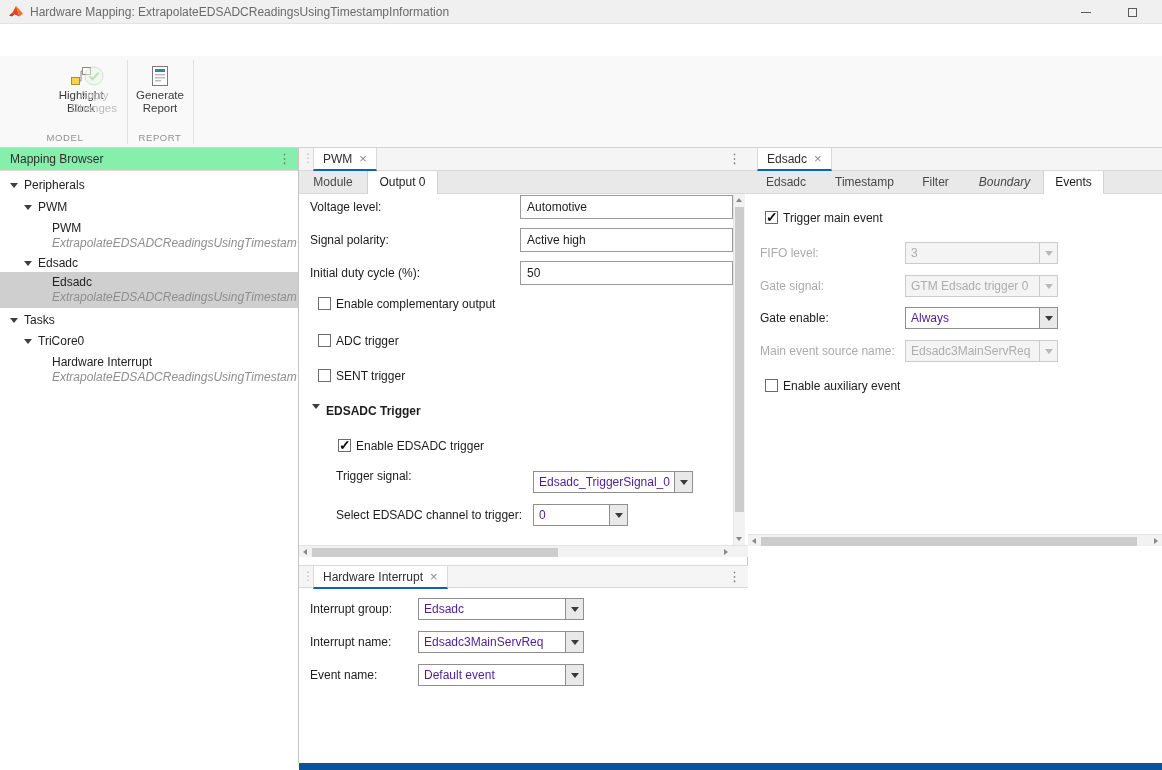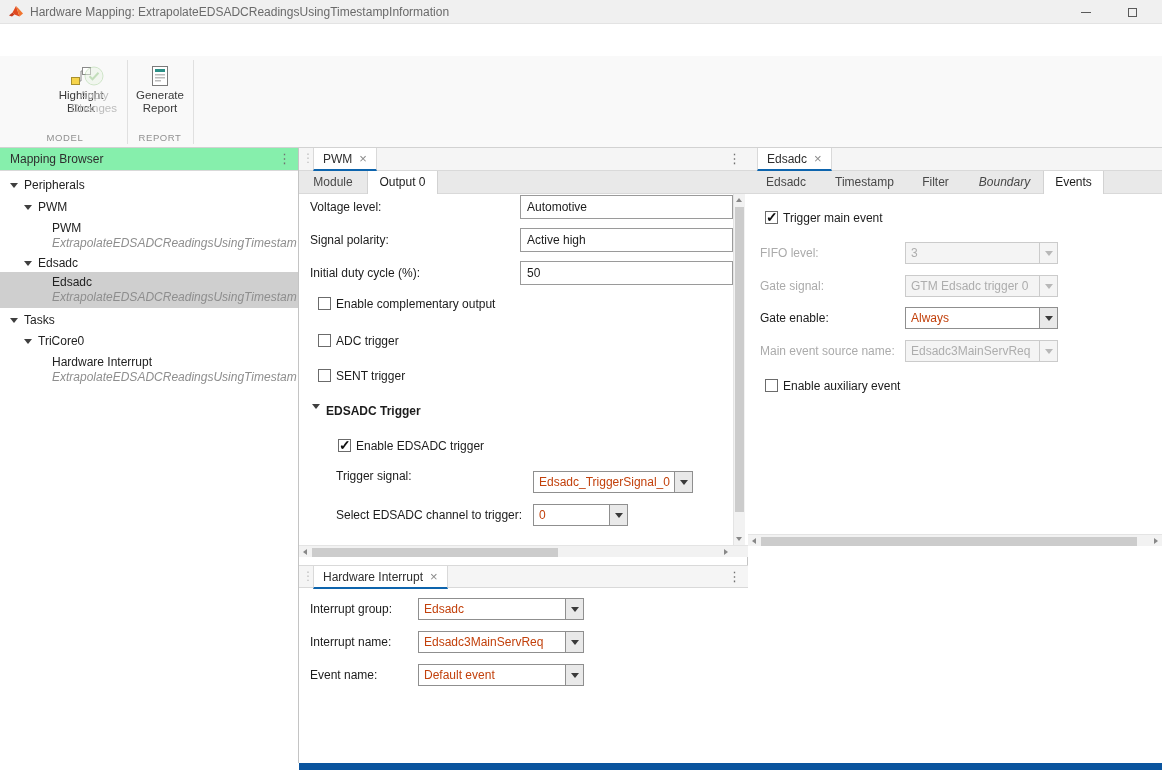--- a/index.html
+++ b/index.html
@@ -55,7 +55,7 @@
   .flabel.dis{color:#ababab;text-align:center;}
   .ebox{position:absolute;height:24px;border:1px solid #9a9a9a;background:#fff;line-height:22px;padding:0 6px;font-size:12px;overflow:hidden;white-space:nowrap;}
   .dd{position:absolute;height:22px;border:1px solid #8f8f8f;background:#fff;display:flex;}
-  .dd .val{flex:1;line-height:20px;padding:0 5px;font-size:12px;overflow:hidden;white-space:nowrap;color:#c2410c;}
+  .dd .val{flex:1;line-height:20px;padding:0 5px;font-size:12px;overflow:hidden;white-space:nowrap;color:#4c1d95;}
   .dd .btn{width:18px;border-left:1px solid #8f8f8f;background:#e9e9e9;display:flex;align-items:center;justify-content:center;}
   .tri-dd{width:0;height:0;border-left:4px solid transparent;border-right:4px solid transparent;border-top:5px solid #3a3a3a;}
   .dd.dis{border-color:#cbcbcb;background:#f4f4f4;}

